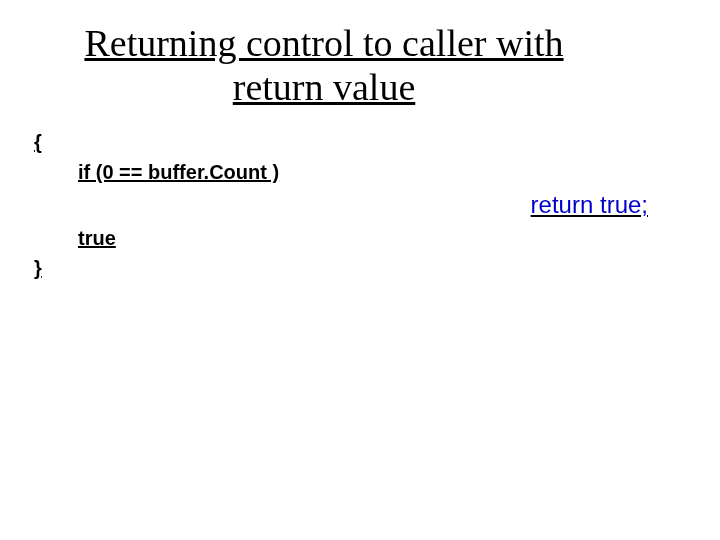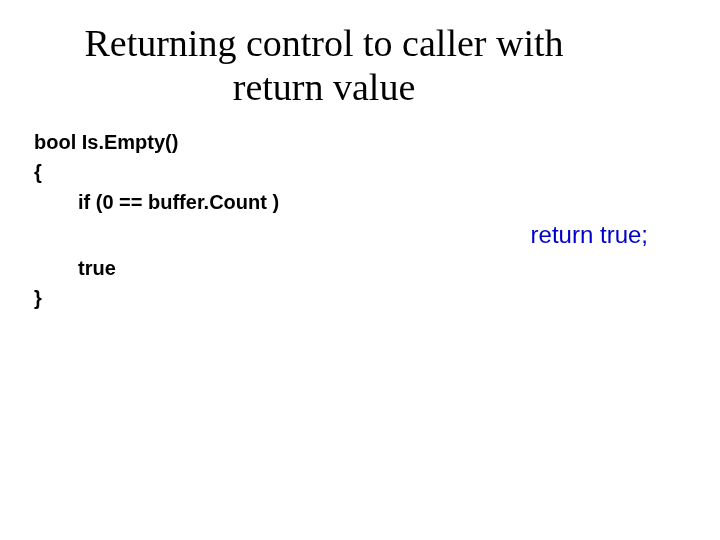--- a/index.html
+++ b/index.html
@@ -16,6 +16,7 @@
     height: 540px;
     position: relative;
     box-sizing: border-box;
+    text-decoration: underline;
   }
   .title {
     text-align: center;

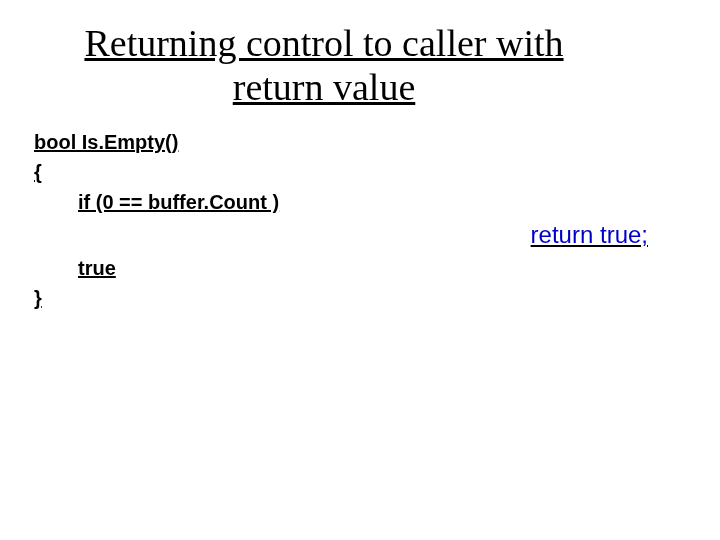--- a/index.html
+++ b/index.html
@@ -57,7 +57,6 @@
   </div>
 
   <div class="code-block">
-    <div class="code-line">bool Is.Empty()</div>
     <div class="code-line">{</div>
     <div class="code-line indent-1">if (0 == buffer.Count )</div>
     <div class="code-line indent-2 return-stmt">return true;</div>

